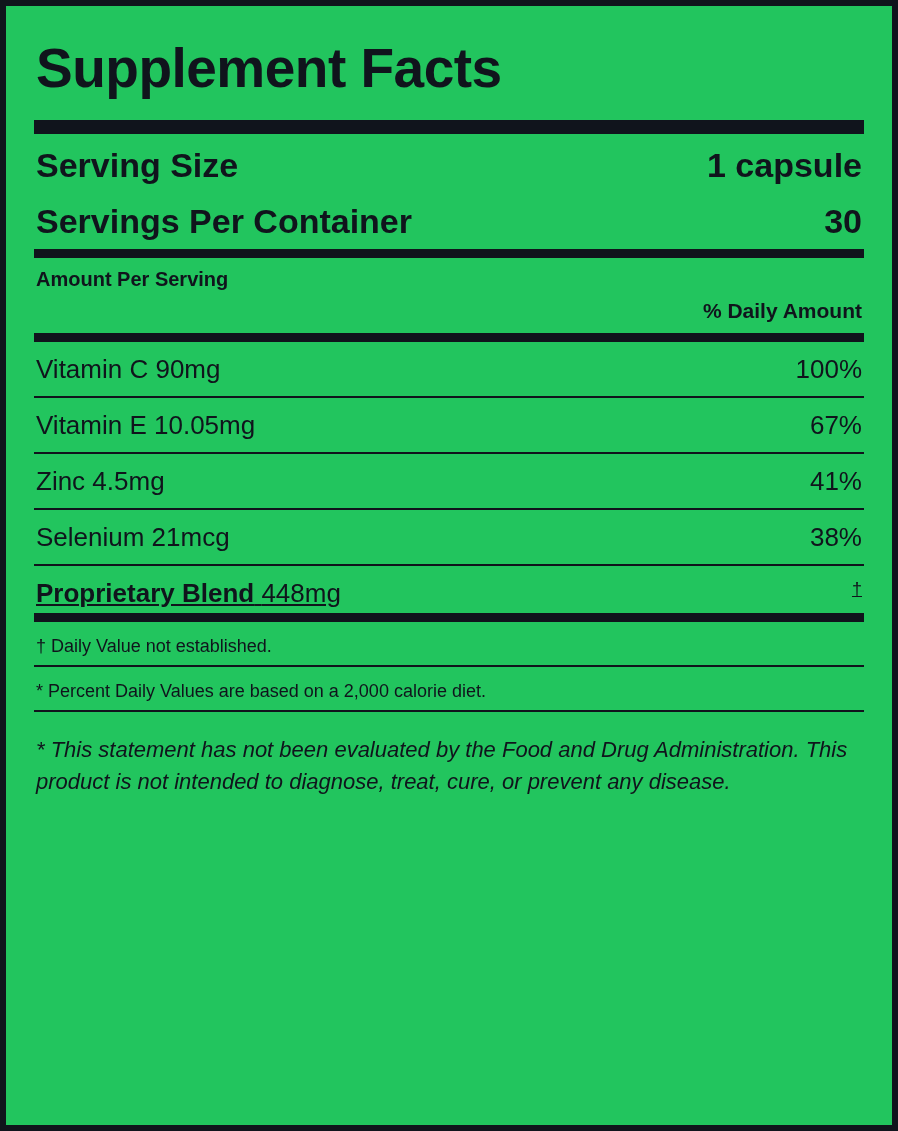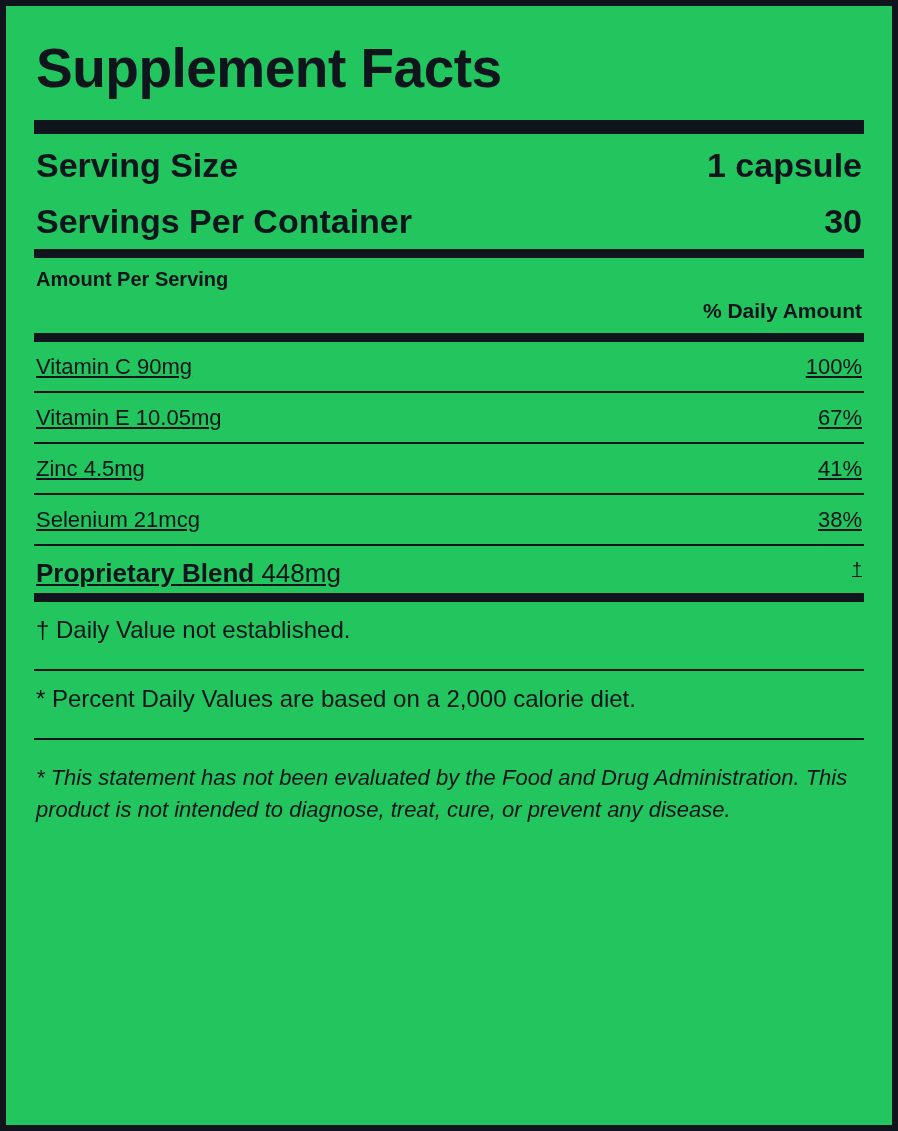--- a/index.html
+++ b/index.html
@@ -72,9 +72,8 @@
     display: flex;
     justify-content: space-between;
     align-items: flex-start;
-    font-size: 22px;
+    font-size: 26px;
     padding: 12px 2px 11px 2px;
-    text-decoration: underline;
   }
   .blend {
     padding: 12px 2px 4px 2px;

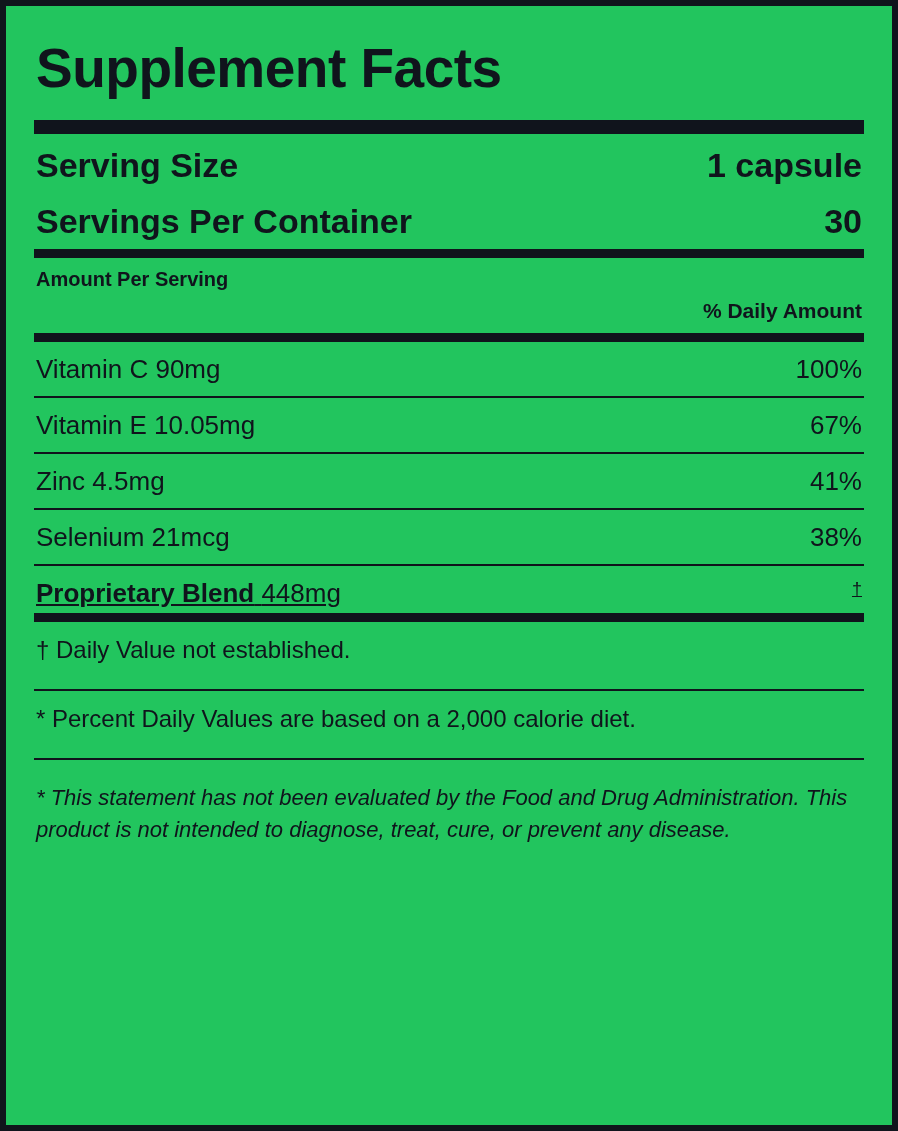--- a/index.html
+++ b/index.html
@@ -102,8 +102,8 @@
     padding: 6px 0 12px 42px;
   }
   .footnote {
-    font-size: 24px;
-    padding: 14px 2px 25px 2px;
+    font-size: 18px;
+    padding: 14px 2px 8px 2px;
   }
   .disclaimer {
     font-size: 22px;

